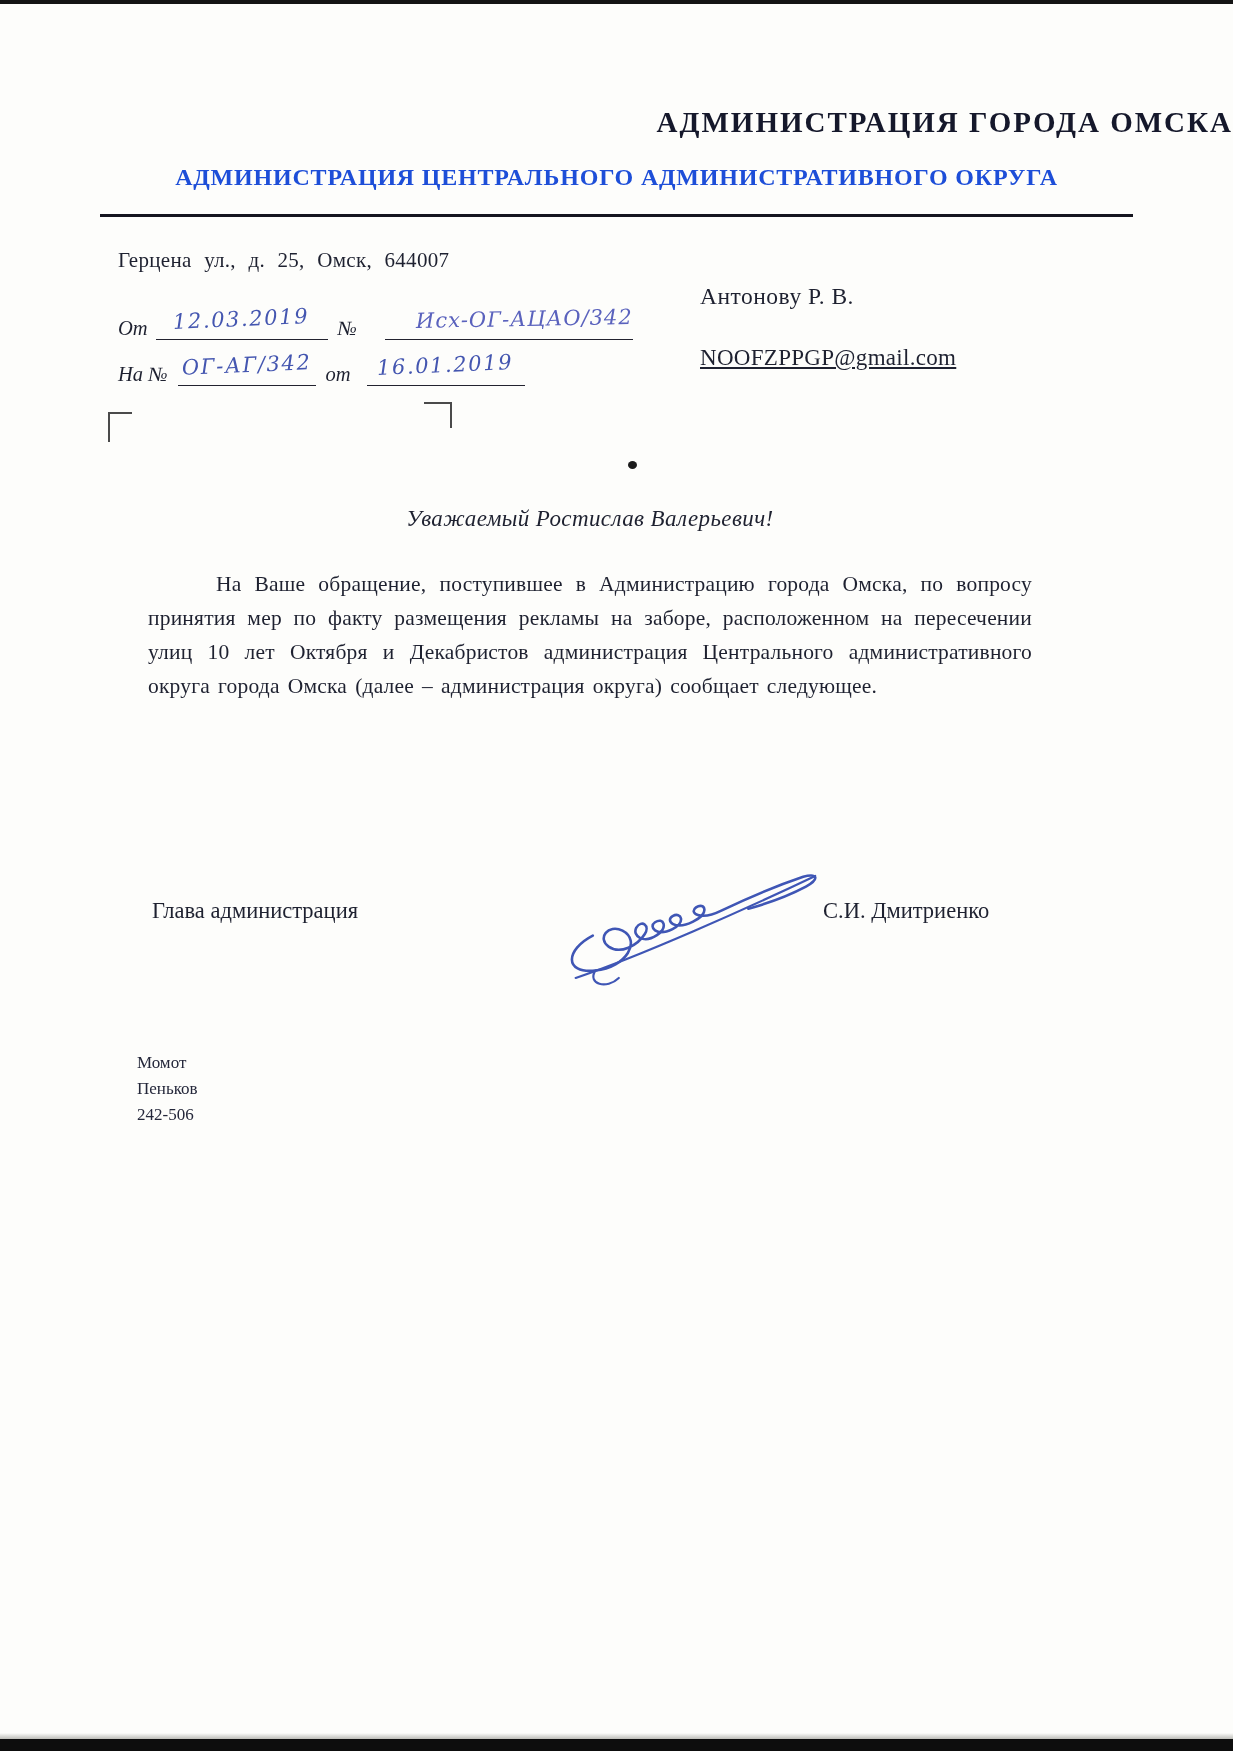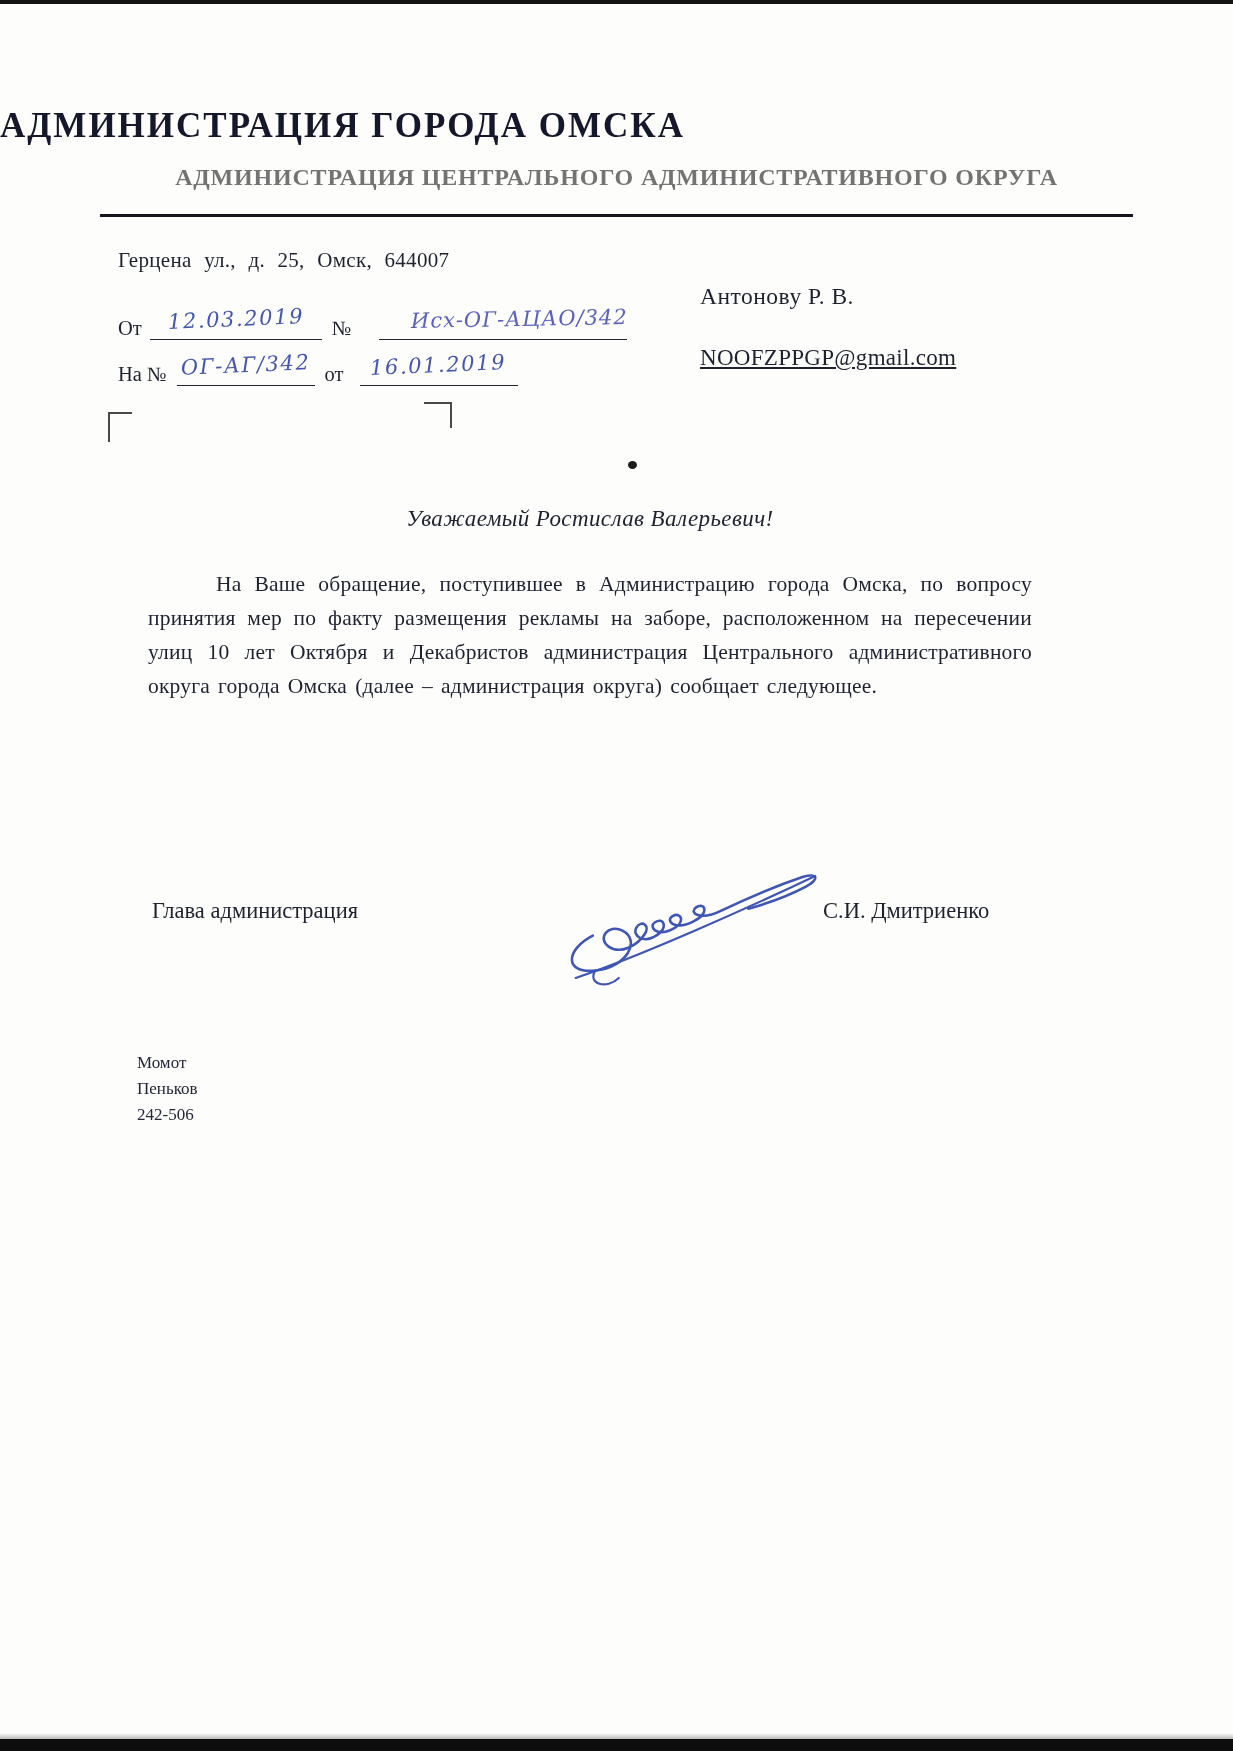--- a/index.html
+++ b/index.html
@@ -22,7 +22,7 @@
 
   .title1 {
     position:absolute; top:106px; left:0; width:100%;
-    text-align:left; font-weight:bold; font-size:35px; letter-spacing:2px;
+    text-align:right; font-weight:bold; font-size:29px; letter-spacing:2px;
     color:#15182b;
   }
   .title2 {

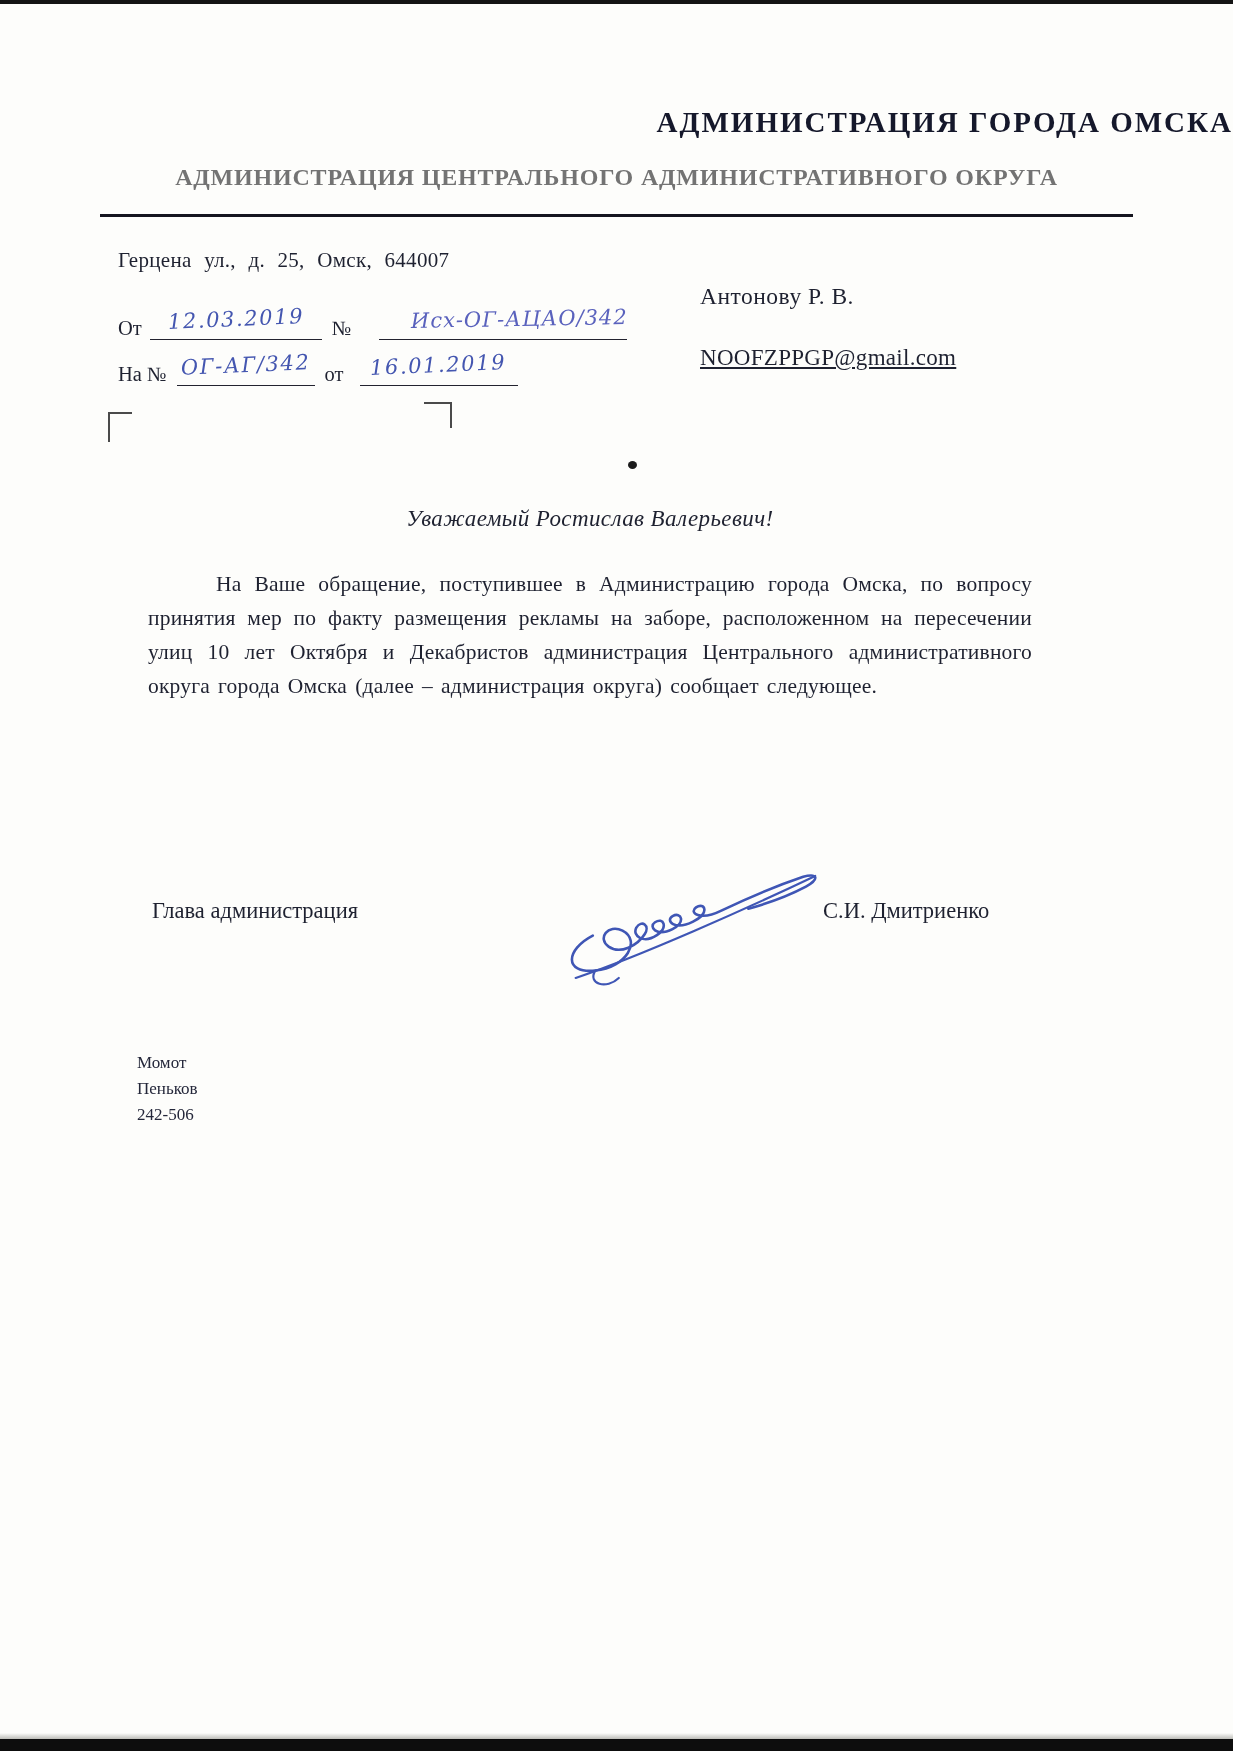--- a/index.html
+++ b/index.html
@@ -28,7 +28,7 @@
   .title2 {
     position:absolute; top:164px; left:0; width:100%;
     text-align:center; font-weight:bold; font-size:24px; letter-spacing:0.8px;
-    color:#737373;
+    color:#1d4ed8;
   }
   .head-rule {
     position:absolute; top:214px; left:100px; width:1033px; height:3px;

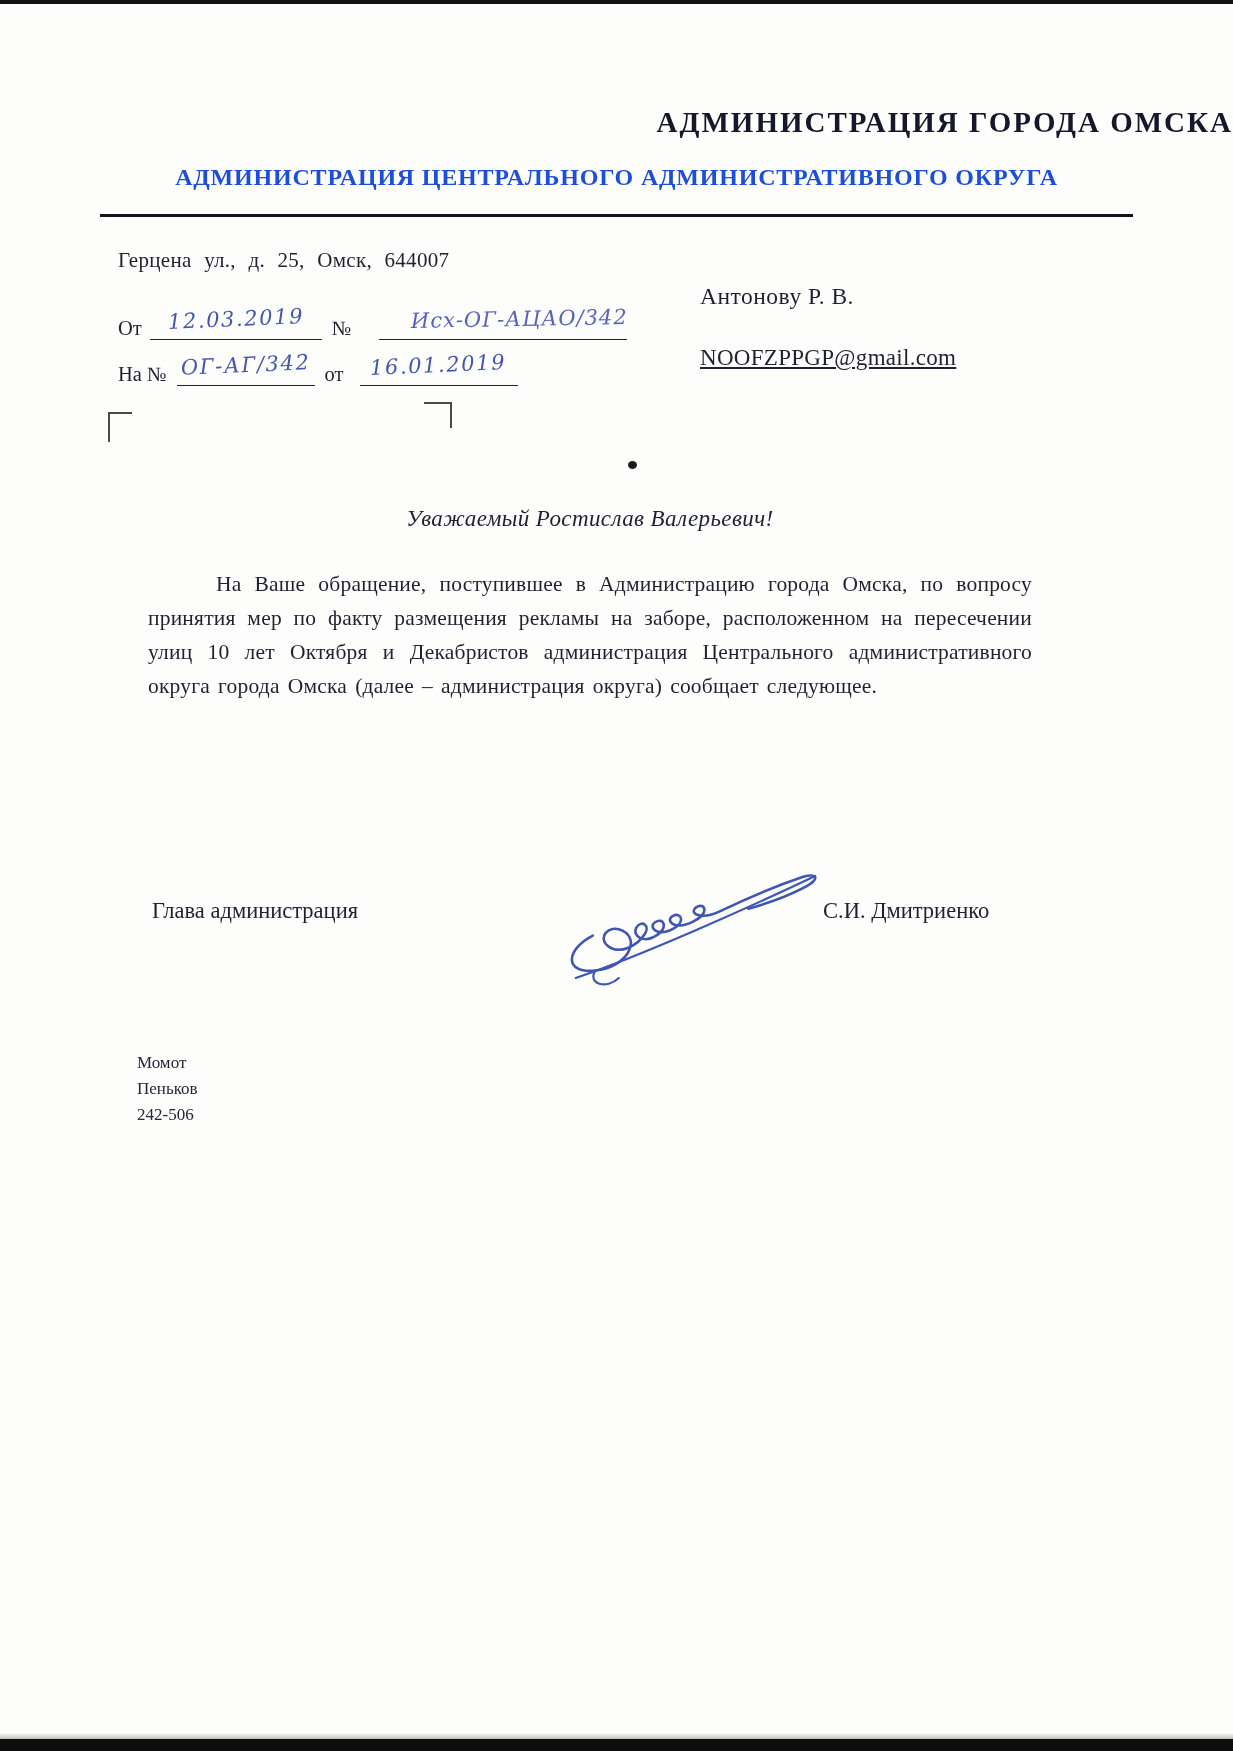--- a/index.html
+++ b/index.html
@@ -43,7 +43,7 @@
   .ref-line { position:absolute; font-size:20.5px; white-space:nowrap; }
   .ref-line1 { top:310px; left:118px; }
   .ref-line2 { top:356px; left:118px; }
-  .ref-label { display:inline-block; }
+  .ref-label { display:inline-block;font-style:italic; }
   .field {
     display:inline-block;
     border-bottom:1.8px solid #23232f;

